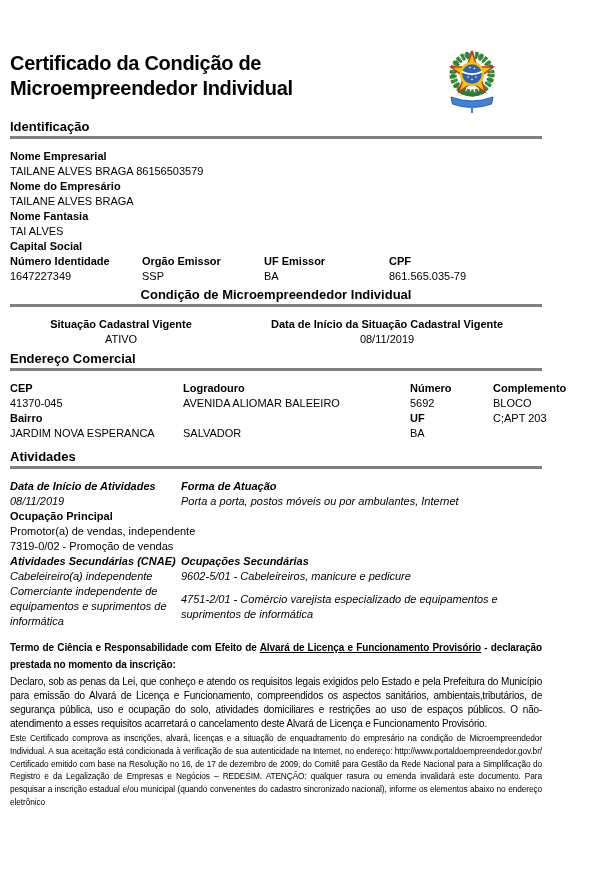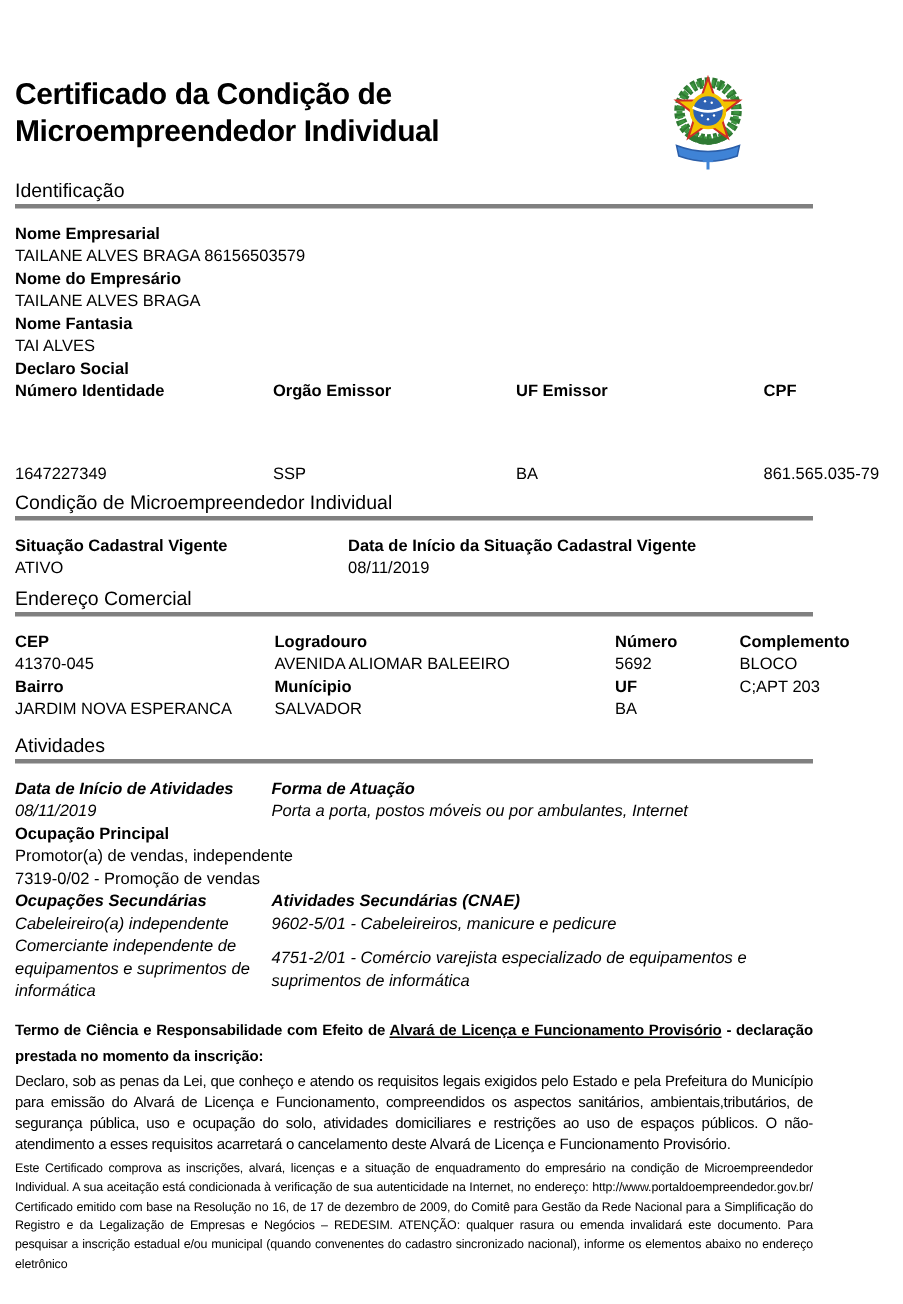--- a/index.html
+++ b/index.html
@@ -17,7 +17,7 @@
   .emblem { margin-right:45px; margin-top:-3px; flex:0 0 auto; }
 
   
-  .sec-head { font-size:13px; font-weight:normal; line-height:16px; margin:0; }
+  .sec-head { font-size:13px; font-weight:bold; line-height:16px; margin:0; }
   .rule { height:3px; background:#808080; margin-top:1px; }
   .fields { margin-top:10px; }
   .flabel, .fvalue { font-size:11px; line-height:15px; white-space:nowrap; }

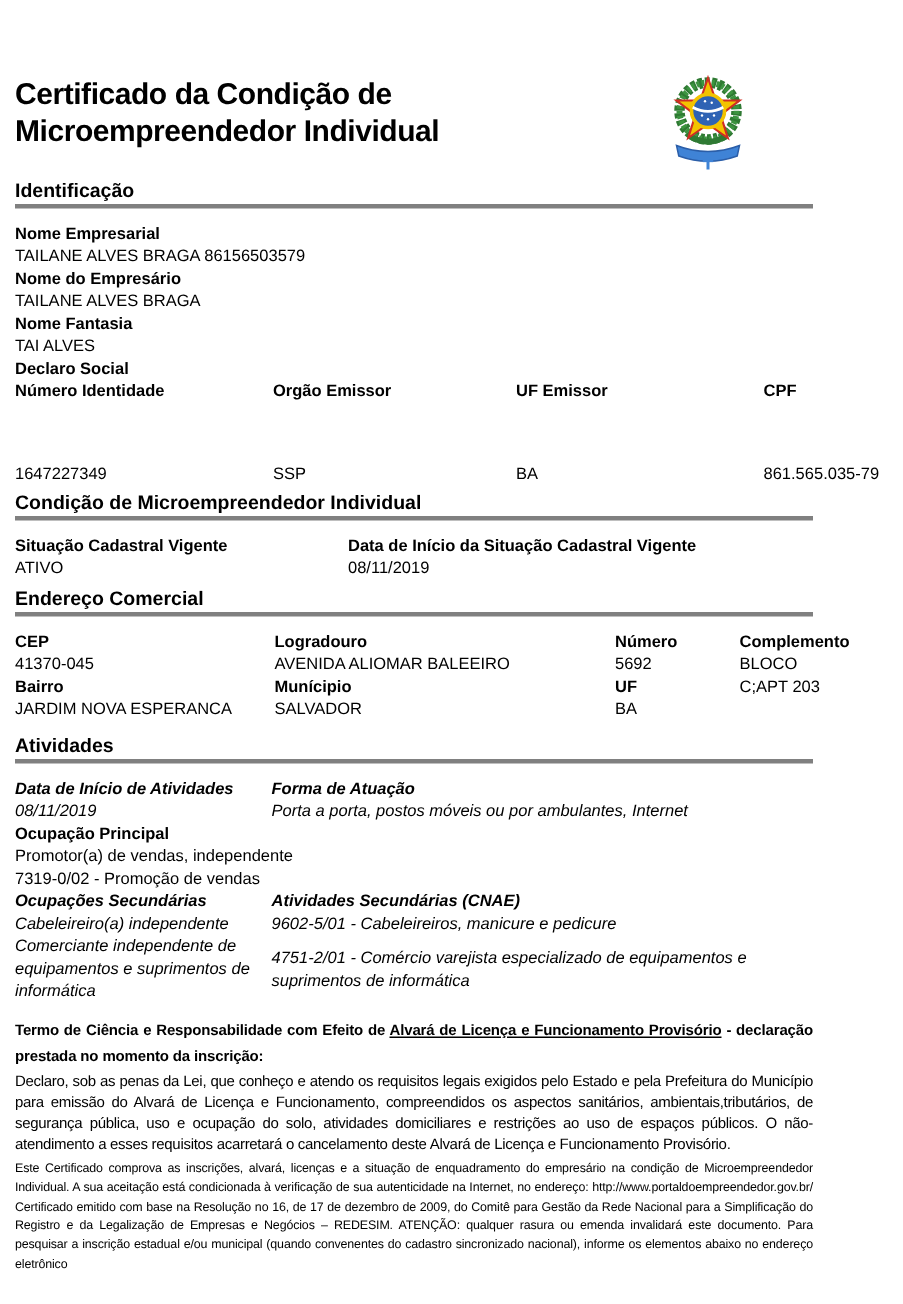--- a/index.html
+++ b/index.html
@@ -91,7 +91,7 @@
       <div class="fvalue">TAILANE ALVES BRAGA</div>
       <div class="flabel">Nome Fantasia</div>
       <div class="fvalue">TAI ALVES</div>
-      <div class="flabel">Declaro Social</div>
+      <div class="flabel">Capital Social</div>
       <div class="grid grid-id">
         <div class="flabel">Número Identidade</div>
         <div class="flabel">Orgão Emissor</div>

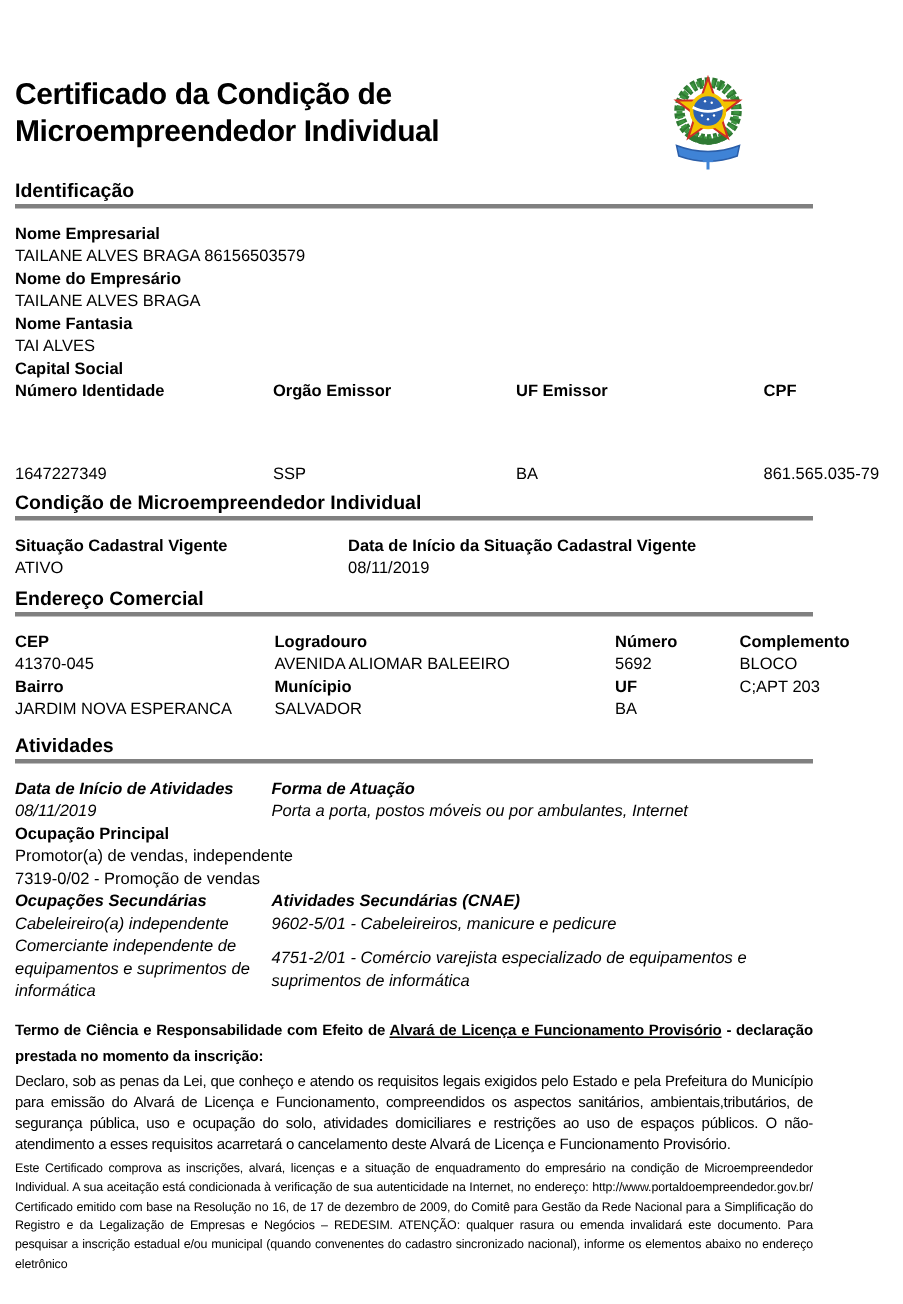--- a/index.html
+++ b/index.html
@@ -31,7 +31,7 @@
   #sec-atividades   { margin-top:8px; }
 
   .grid { display:grid; }
-  .grid-id  { grid-template-columns:132px 122px 125px 1fr;gap:40px; }
+  .grid-id  { grid-template-columns:132px 122px 125px 1fr; }
   .grid-2c  { grid-template-columns:222px 1fr; }
   .grid-2a  { grid-template-columns:171px 1fr;font-style:italic; }
   .grid-end { grid-template-columns:173px 227px 83px 1fr; grid-auto-rows:15px; }

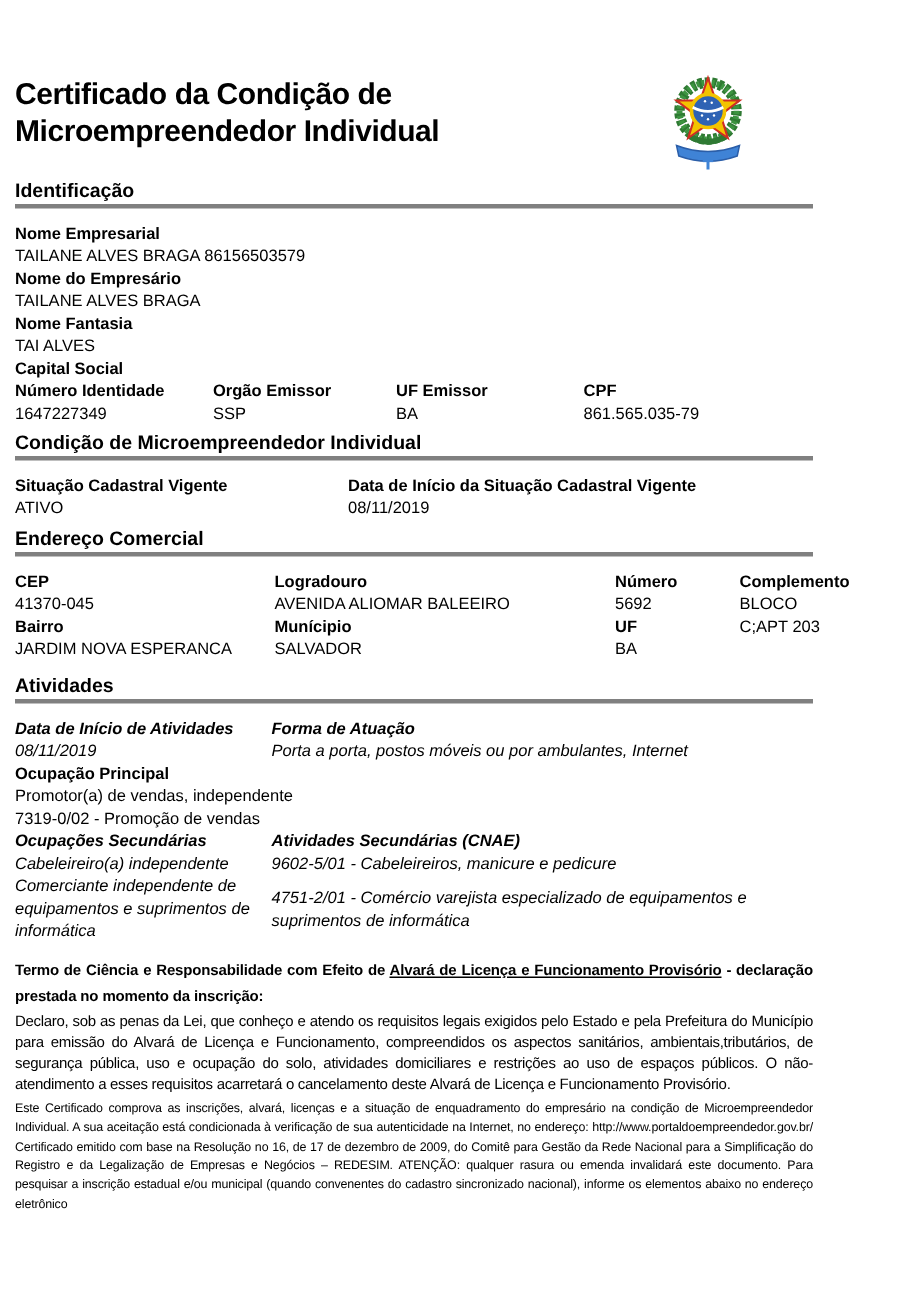--- a/index.html
+++ b/index.html
@@ -25,7 +25,7 @@
   .wrap { white-space:normal; }
 
   #sec-identificacao { margin-top:1px; }
-  #sec-condicao     { margin-top:3px; }
+  #sec-condicao     { margin-top:3px;text-align:center; }
   #sec-registro     { margin-top:4px; }
   #sec-endereco     { margin-top:4px; }
   #sec-atividades   { margin-top:8px; }

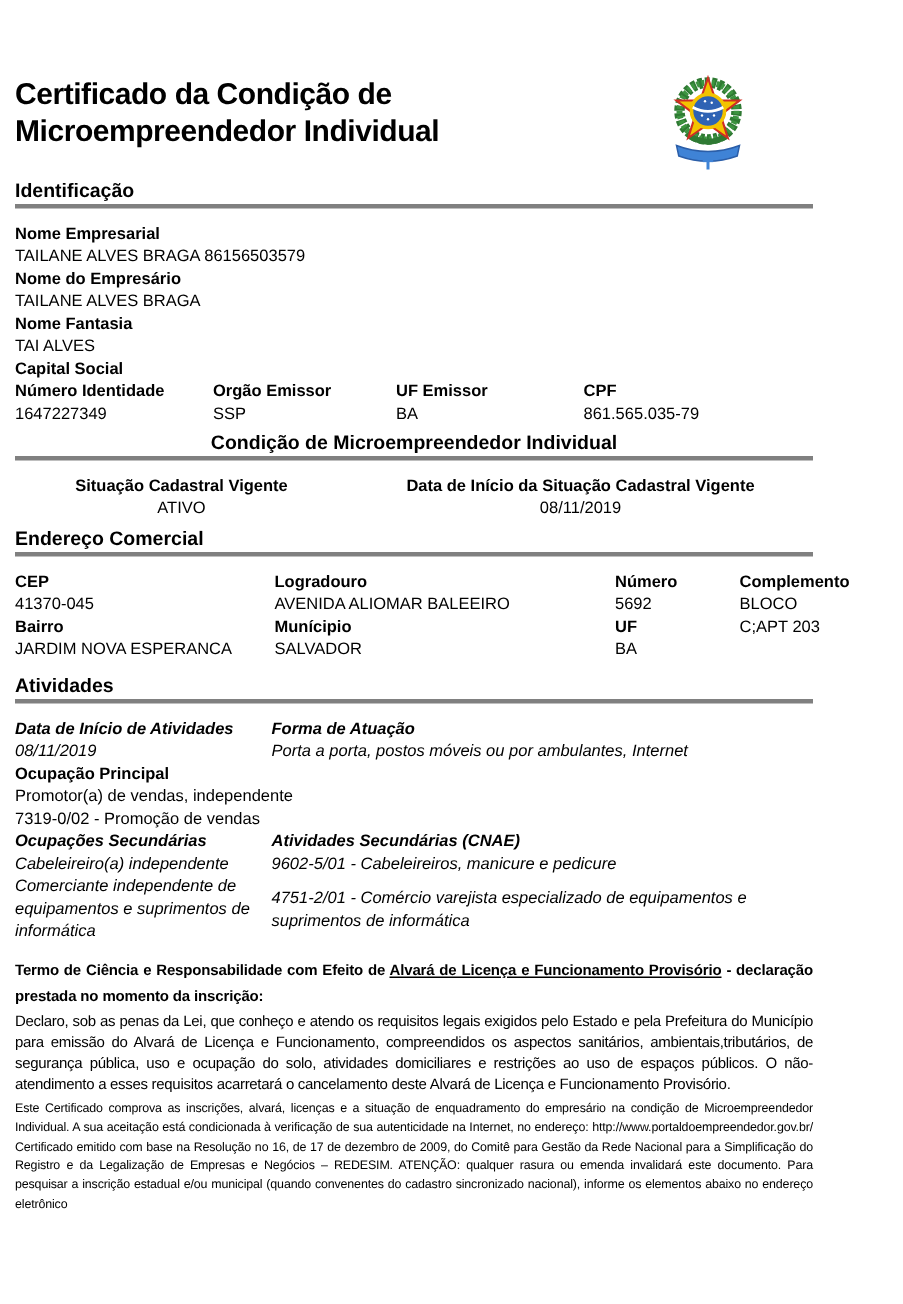--- a/index.html
+++ b/index.html
@@ -130,7 +130,6 @@
       <div class="fvalue c3 r2">5692</div>
       <div class="fvalue c4 compl-val wrap">BLOCO C;APT 203</div>
       <div class="flabel c1 r3">Bairro</div>
-      <div class="flabel c2 r3">Munícipio</div>
       <div class="flabel c3 r3">UF</div>
       <div class="fvalue c1 r4">JARDIM NOVA ESPERANCA</div>
       <div class="fvalue c2 r4">SALVADOR</div>

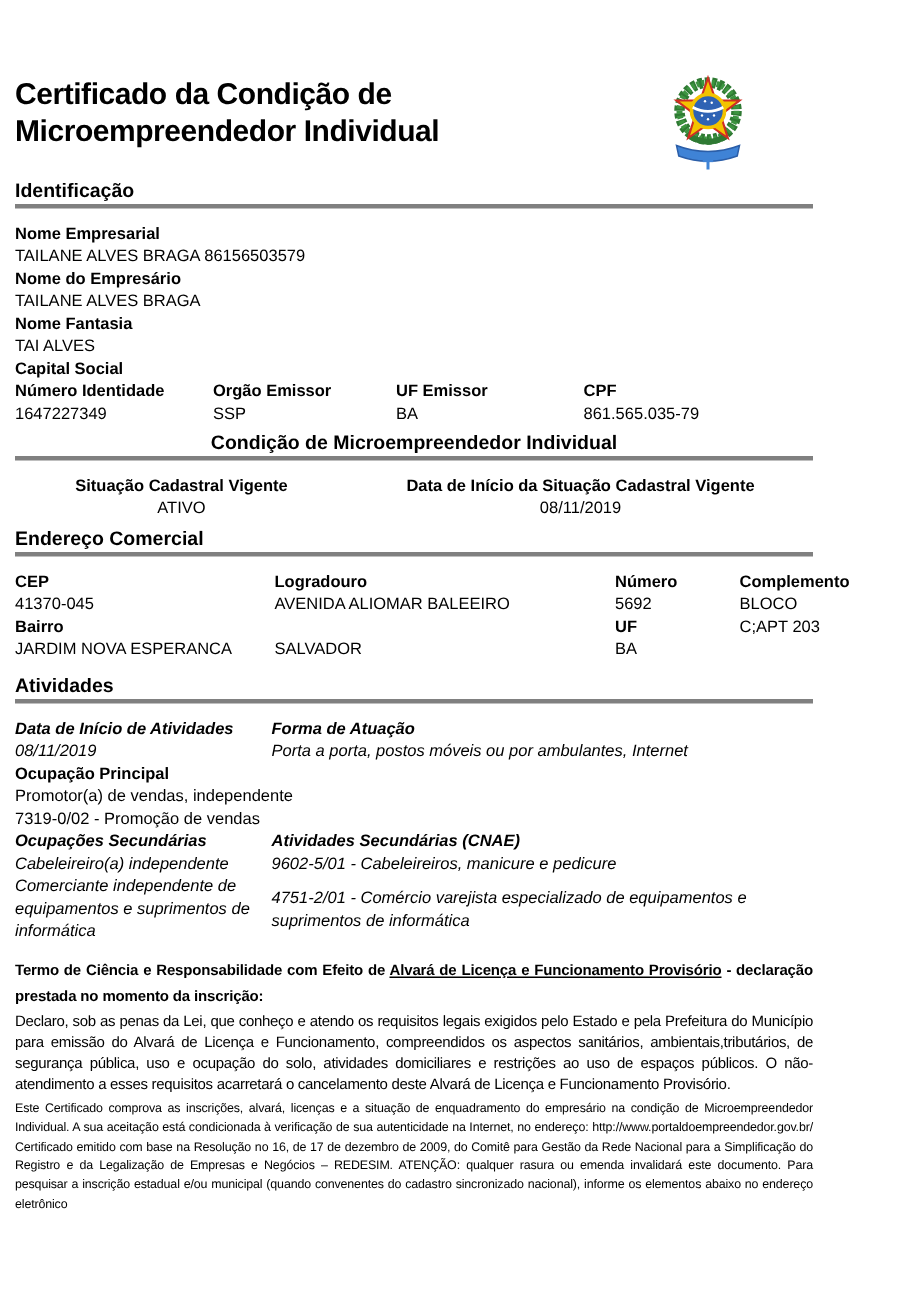--- a/index.html
+++ b/index.html
@@ -151,8 +151,8 @@
       <div class="fvalue">Promotor(a) de vendas, independente</div>
       <div class="fvalue">7319-0/02 - Promoção de vendas</div>
       <div class="grid grid-2a">
+        <div class="flabel">Atividades Secundárias (CNAE)</div>
         <div class="flabel">Ocupações Secundárias</div>
-        <div class="flabel">Atividades Secundárias (CNAE)</div>
         <div class="fvalue wrap sec-left">Cabeleireiro(a) independente</div>
         <div class="fvalue wrap">9602-5/01 - Cabeleireiros, manicure e pedicure</div>
         <div class="fvalue wrap sec-left">Comerciante independente de equipamentos e suprimentos de informática</div>

